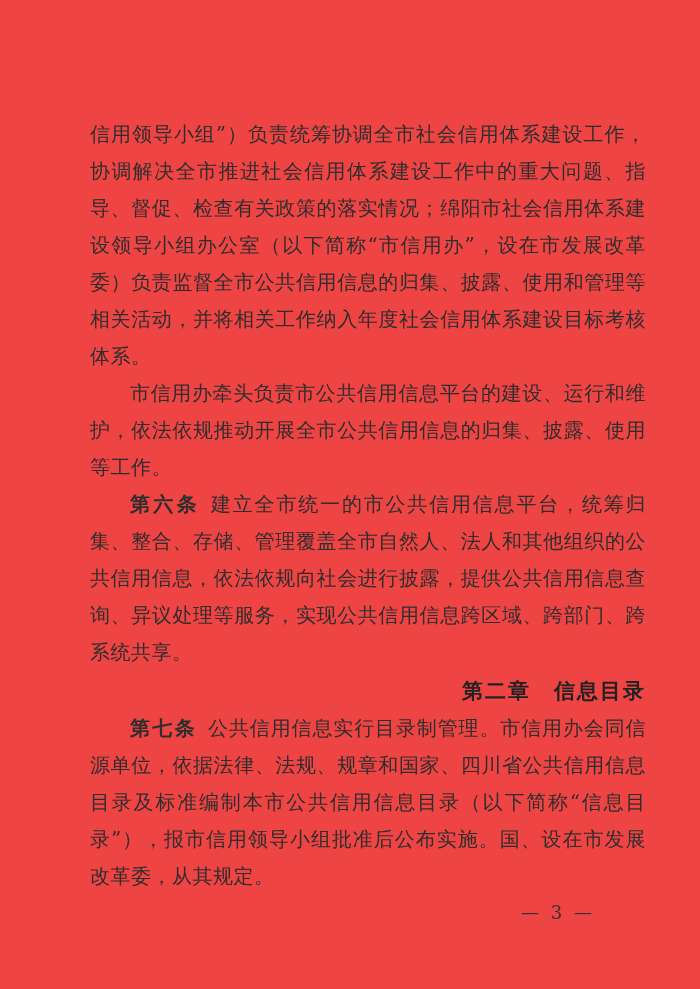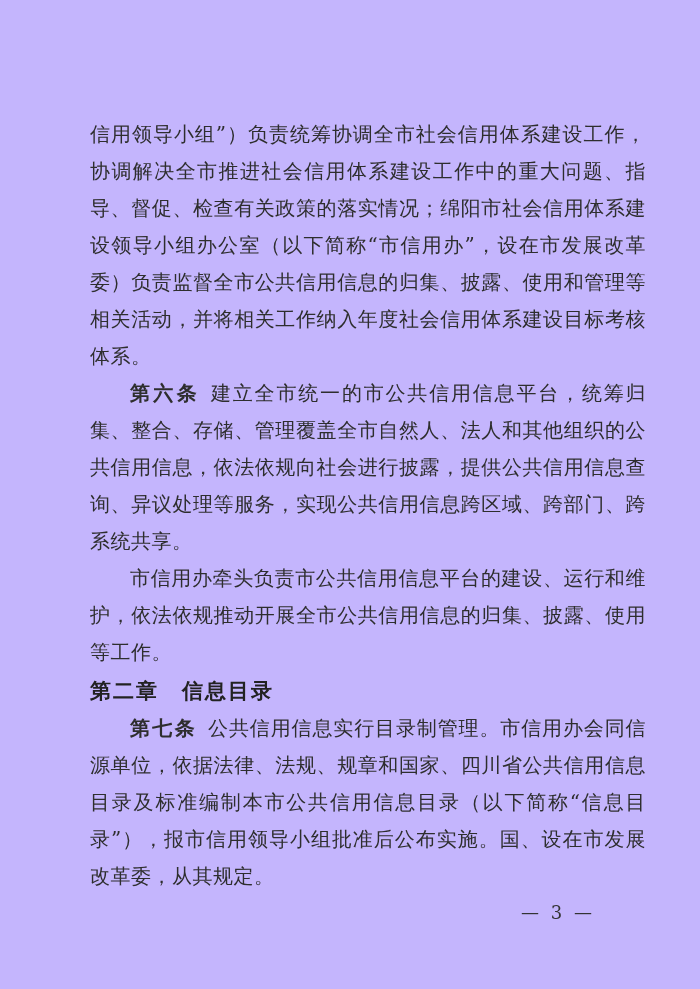--- a/index.html
+++ b/index.html
@@ -12,7 +12,7 @@
     width: 700px;
     height: 989px;
     margin: 0 auto;
-    background: #c4b5fd;
+    background: #ef4444;
     font-family: "DejaVu Serif", serif;
     color: #2e2e2e;
     overflow: hidden;

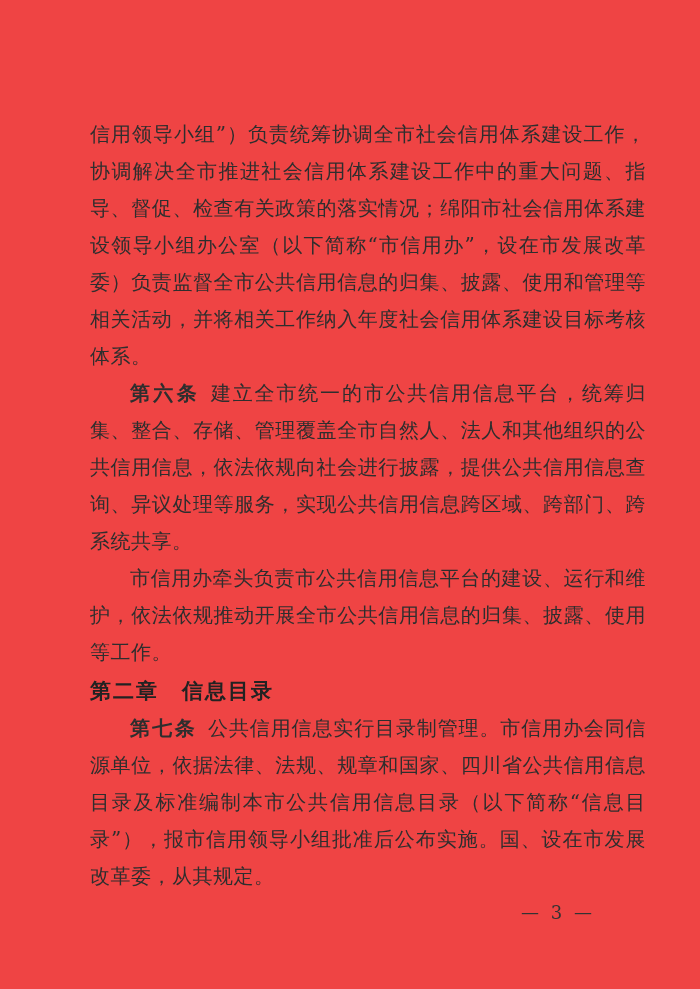--- a/index.html
+++ b/index.html
@@ -69,9 +69,9 @@
 
     <p class="body">信用领导小组”）负责统筹协调全市社会信用体系建设工作，协调解决全市推进社会信用体系建设工作中的重大问题、指导、督促、检查有关政策的落实情况；绵阳市社会信用体系建设领导小组办公室（以下简称“市信用办”，设在市发展改革委）负责监督全市公共信用信息的归集、披露、使用和管理等相关活动，并将相关工作纳入年度社会信用体系建设目标考核体系。</p>
 
+    <p class="body indent">市信用办牵头负责市公共信用信息平台的建设、运行和维护，依法依规推动开展全市公共信用信息的归集、披露、使用等工作。</p>
+
     <p class="body indent"><span class="lead">第六条</span><span>建立全市统一的市公共信用信息平台，统筹归集、整合、存储、管理覆盖全市自然人、法人和其他组织的公共信用信息，依法依规向社会进行披露，提供公共信用信息查询、异议处理等服务，实现公共信用信息跨区域、跨部门、跨系统共享。</span></p>
-
-    <p class="body indent">市信用办牵头负责市公共信用信息平台的建设、运行和维护，依法依规推动开展全市公共信用信息的归集、披露、使用等工作。</p>
 
 
     <h2 class="chapter">第二章　信息目录</h2>

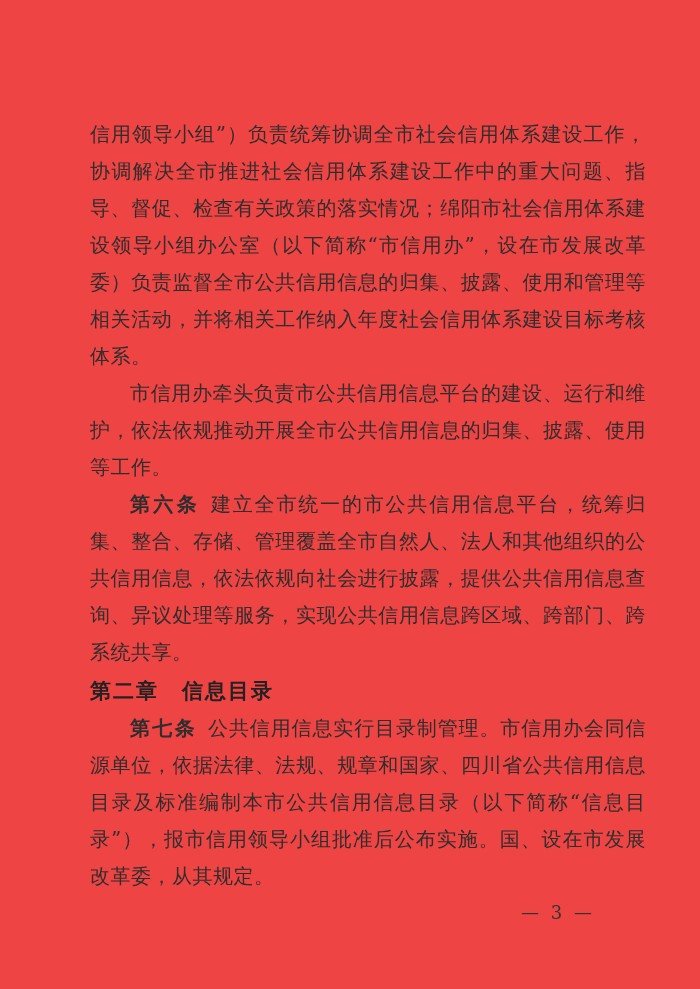--- a/index.html
+++ b/index.html
@@ -44,7 +44,7 @@
     margin: 1px 0;
     font-size: 21px;
     line-height: 37px;
-    text-align: left;
+    text-align: right;
     font-weight: bold;
     font-family: "Liberation Sans", "DejaVu Sans", sans-serif;
     letter-spacing: 2px;

